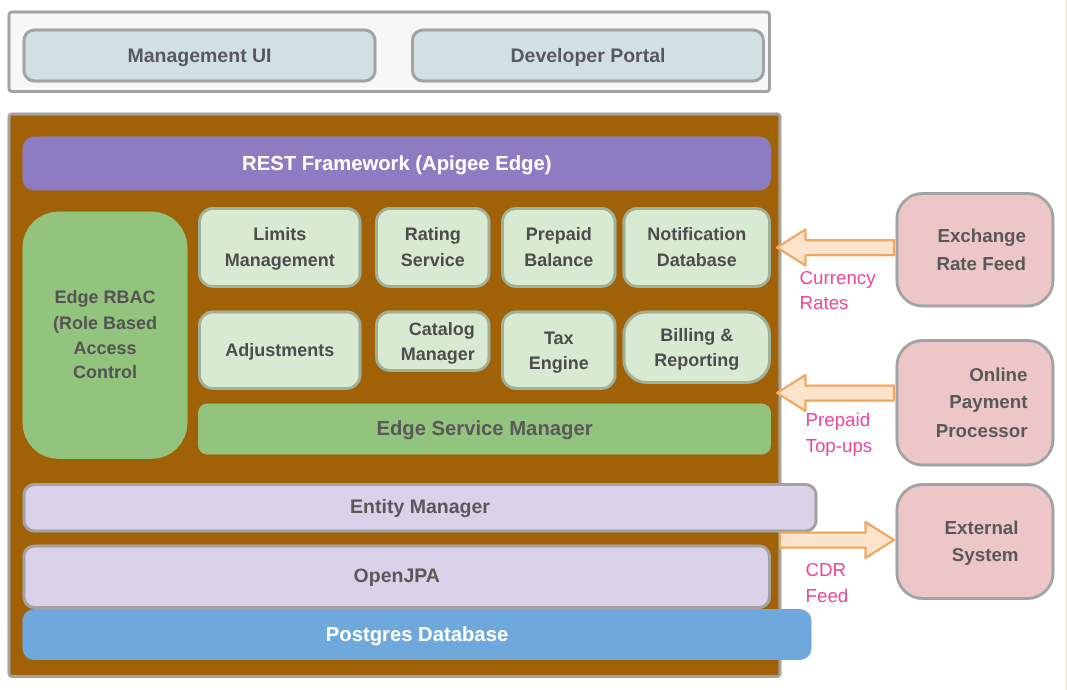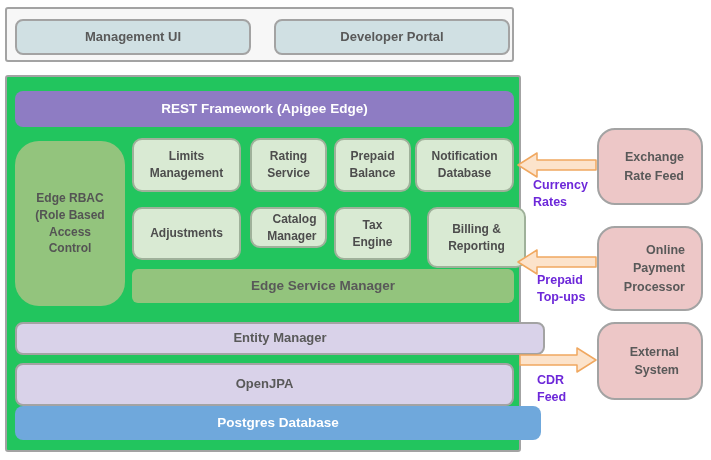--- a/index.html
+++ b/index.html
@@ -15,7 +15,7 @@
 
   .panel {
     position: absolute;
-    background: #22c55e;
+    background: #a16207;
     border: 2px solid #a3a3a3;
     border-radius: 3px;
   }

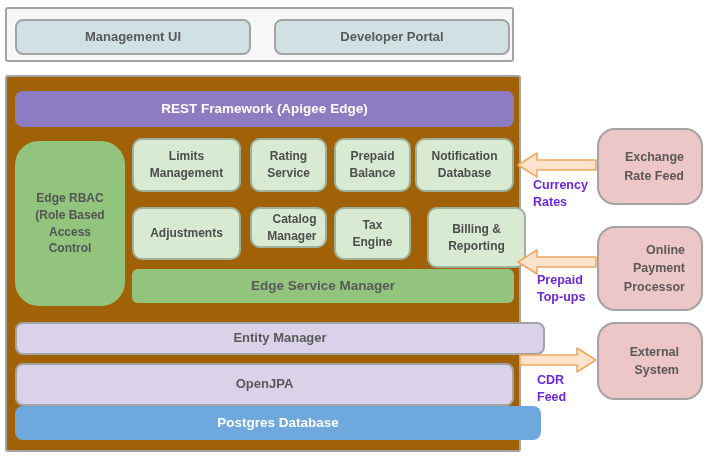--- a/index.html
+++ b/index.html
@@ -83,8 +83,8 @@
   .flow-label {
     position: absolute;
     font-size: 12.5px;
-    font-weight: bold;
-    color: #6d28d9;
+    font-weight: normal;
+    color: #ec4899;
     line-height: 1.35;
   }
   .arrow { position: absolute; }

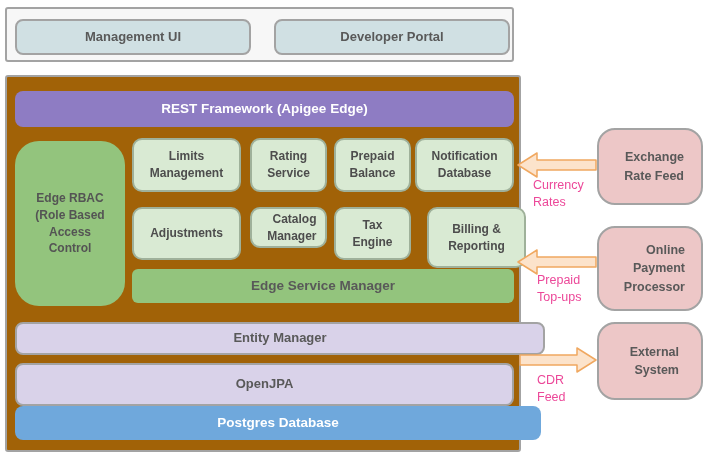--- a/index.html
+++ b/index.html
@@ -147,7 +147,7 @@
     <div class="box lightgreen" style="left:327px; top:130px; width:77px; height:53px;">
       <span style="width:46px;">Tax Engine</span>
     </div>
-    <div class="box lightgreen" style="left:420px; top:130px; width:99px; height:61px;">
+    <div class="box lightgreen" style="left:408px; top:130px; width:99px; height:49px;border-radius:16px;">
       <span style="width:62px;">Billing &amp; Reporting</span>
     </div>
 

